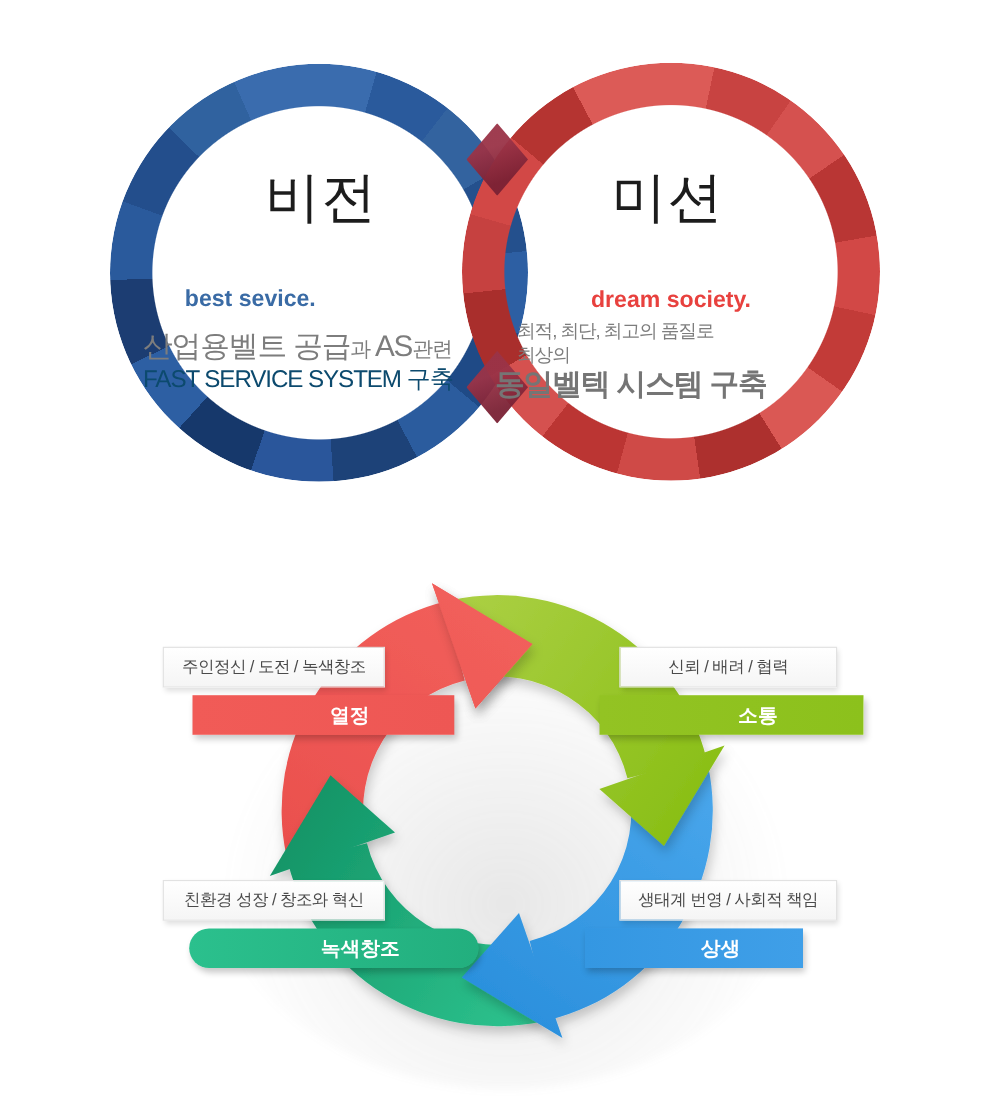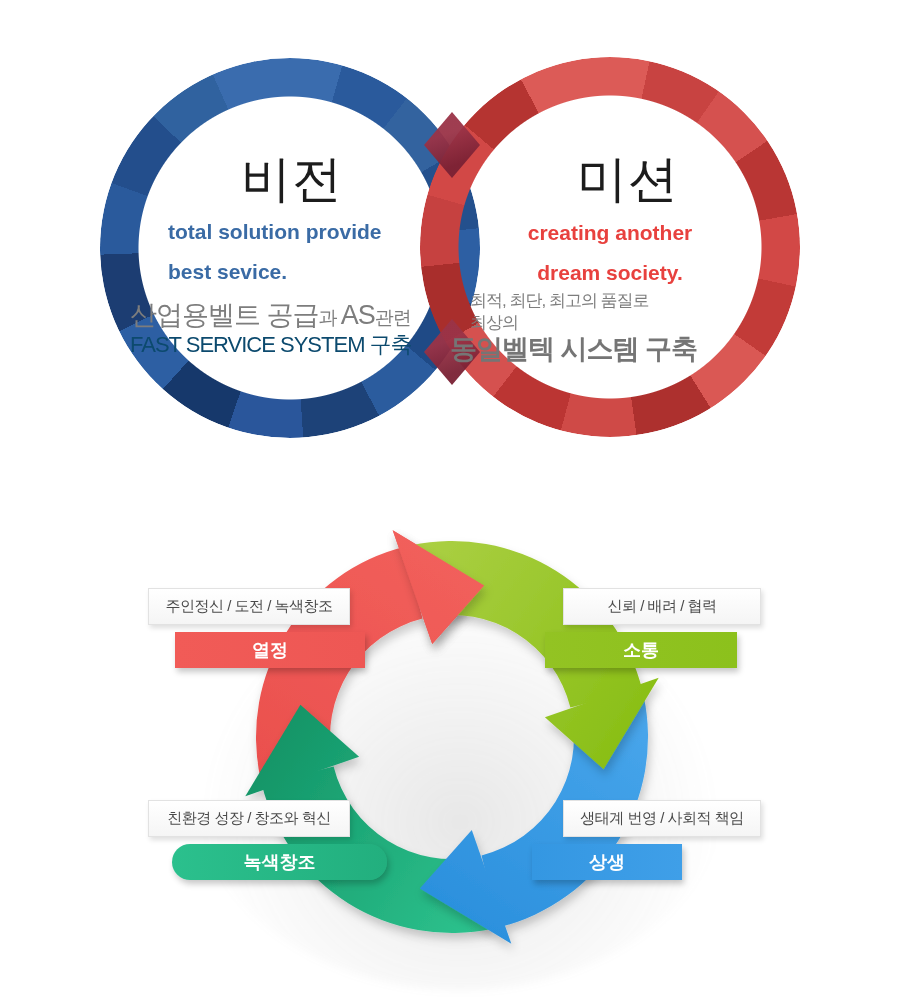--- a/index.html
+++ b/index.html
@@ -31,7 +31,7 @@
   .vm-title{position:absolute;width:240px;text-align:center;
     font-size:50px;font-weight:400;color:#1c1c1c;letter-spacing:1px;}
   .vm-title.v{left:172px;top:146px;}
-  .vm-title.m{left:508px;top:146px;}
+  .vm-title.m{left:487px;top:146px;}
   .tagline{position:absolute;font-size:21px;font-weight:bold;line-height:40px;}
   .tagline.v{left:168px;top:212px;width:270px;text-align:left;color:#3a6ba5;}
   .tagline.m{left:490px;top:213px;width:240px;text-align:center;color:#e8413e;}

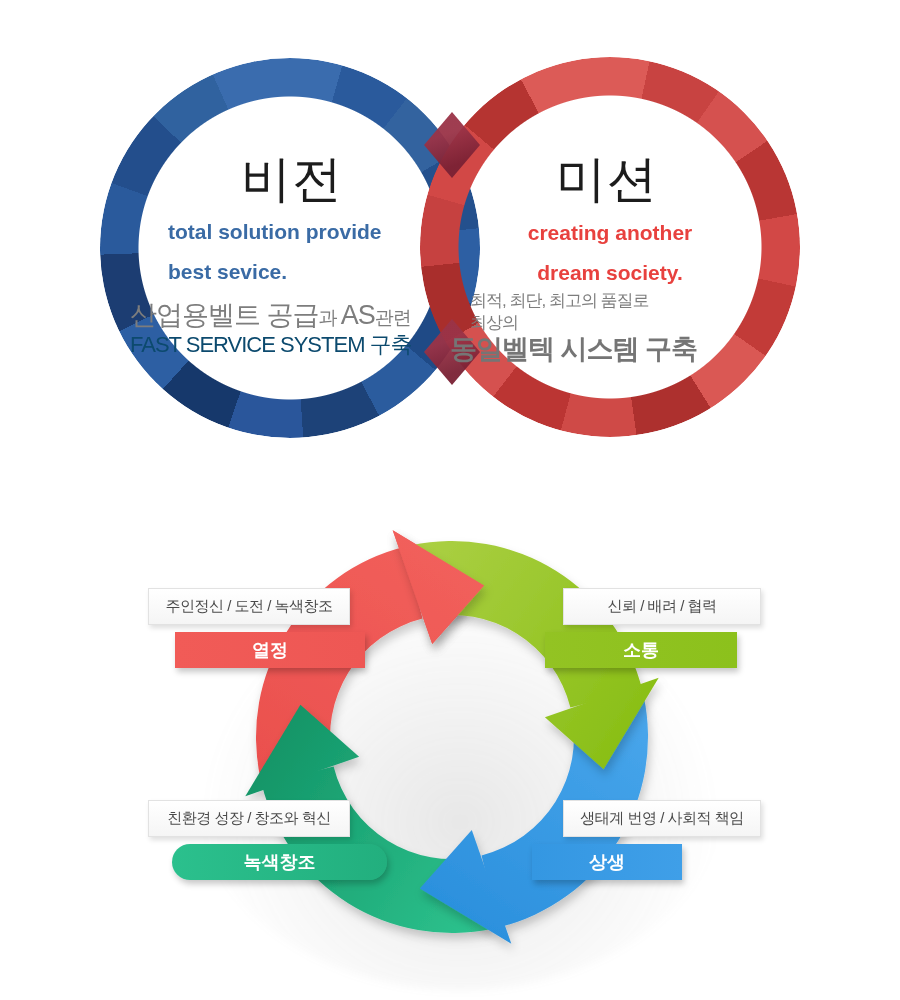--- a/index.html
+++ b/index.html
@@ -77,7 +77,7 @@
 <div class="vm-title m">미션</div>
 
 <div class="tagline v">
-  <span>total solution provide</span><br>
+  <br>
   <span>best sevice.</span>
 </div>
 <div class="tagline m">

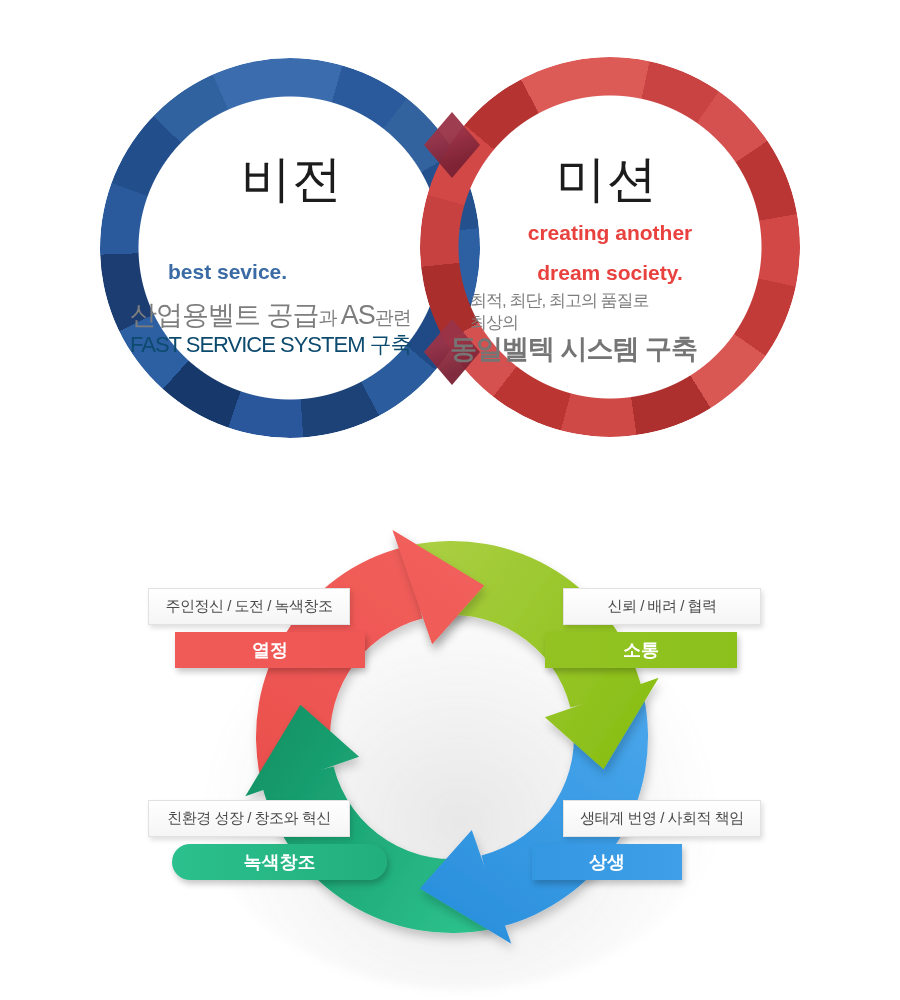--- a/index.html
+++ b/index.html
@@ -81,7 +81,7 @@
   <span>best sevice.</span>
 </div>
 <div class="tagline m">
-  <span>creating another</span><br>
+  <br>
   <span>dream society.</span>
 </div>
 

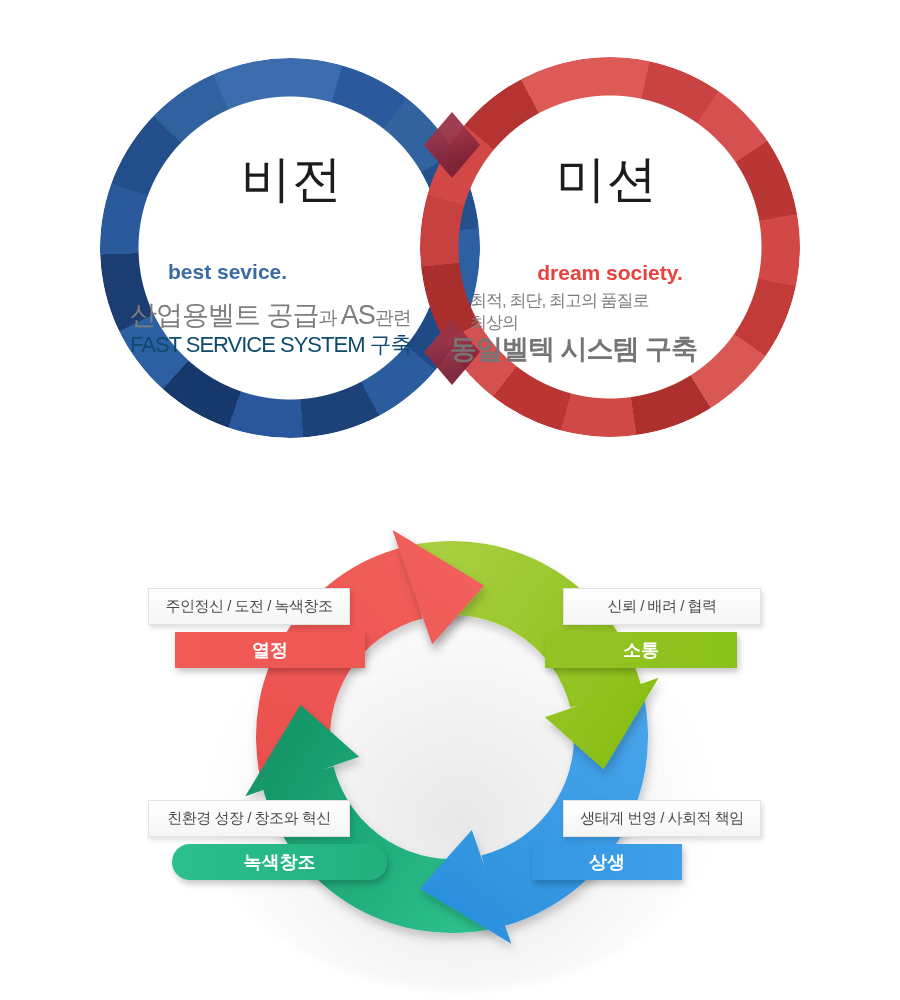--- a/index.html
+++ b/index.html
@@ -55,7 +55,7 @@
     font-size:15px;color:#4a4a4a;letter-spacing:-0.5px;}
   .bar{position:absolute;height:36px;display:flex;align-items:center;justify-content:center;
     color:#fff;font-size:18px;font-weight:bold;letter-spacing:0;
-    box-shadow:2px 4px 6px rgba(0,0,0,.22);}
+    box-shadow:2px 4px 6px rgba(0,0,0,.22);padding-left:48px;}
   .tag-tl{left:148px;top:588px;width:202px;}
   .bar-tl{left:175px;top:632px;width:190px;background:linear-gradient(90deg,#f15b57,#ee5754);}
   .tag-tr{left:563px;top:588px;width:198px;}

